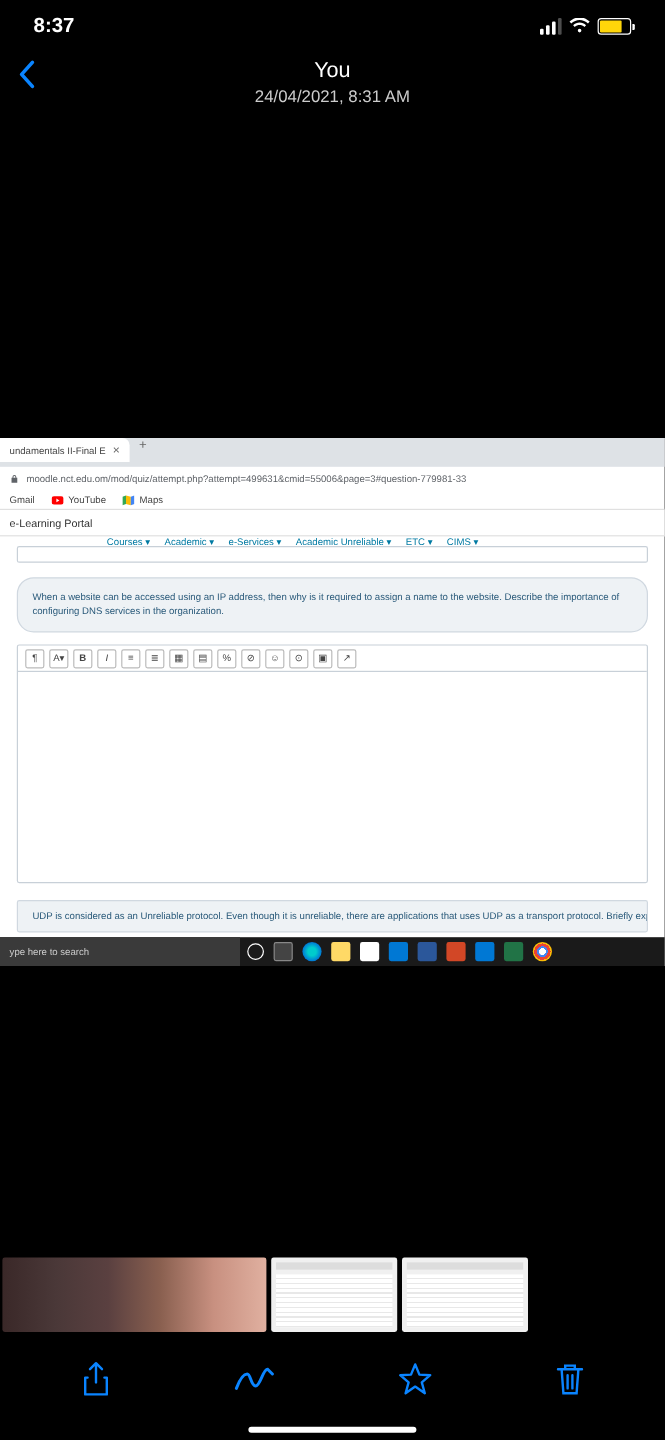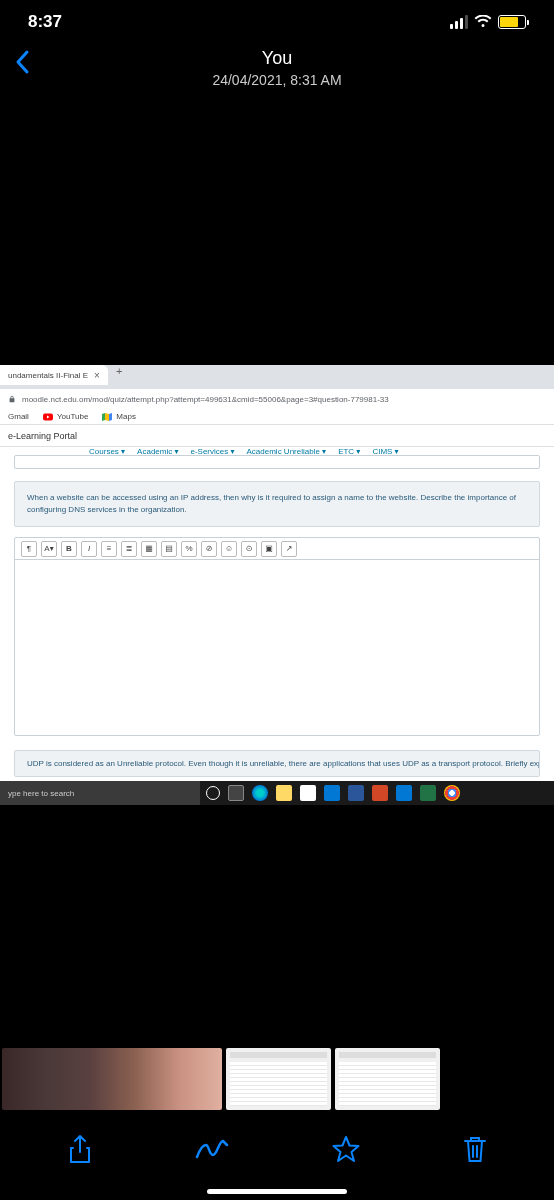--- a/index.html
+++ b/index.html
@@ -40,7 +40,7 @@
 .nav-item { font-size: 8px; color: #007aa3; margin-top: 32px; }
 .content-area { padding: 8px 14px; }
 .blank-box { height: 14px; border: 1px solid #c8d0d8; border-radius: 2px; margin-bottom: 12px; }
-.question-box { background: #eef2f5; border: 1px solid #d0d8e0; border-radius: 2px; padding: 10px 12px; font-size: 8px; color: #2a5a7a; line-height: 1.5; }
+.question-box { background: #eef2f5; border: 1px solid #d0d8e0; border-radius: 14px; padding: 10px 12px; font-size: 8px; color: #2a5a7a; line-height: 1.5; }
 .editor-box { background: #fff; border: 1px solid #c8d0d8; border-radius: 2px; margin-top: 10px; }
 .editor-toolbar { display: flex; align-items: center; height: 22px; border-bottom: 1px solid #c8d0d8; padding: 0 6px; gap: 4px; }
 .tb-btn { width: 16px; height: 16px; border: 1px solid #bbb; border-radius: 2px; display: flex; align-items: center; justify-content: center; font-size: 8px; color: #444; background: #fff; }

